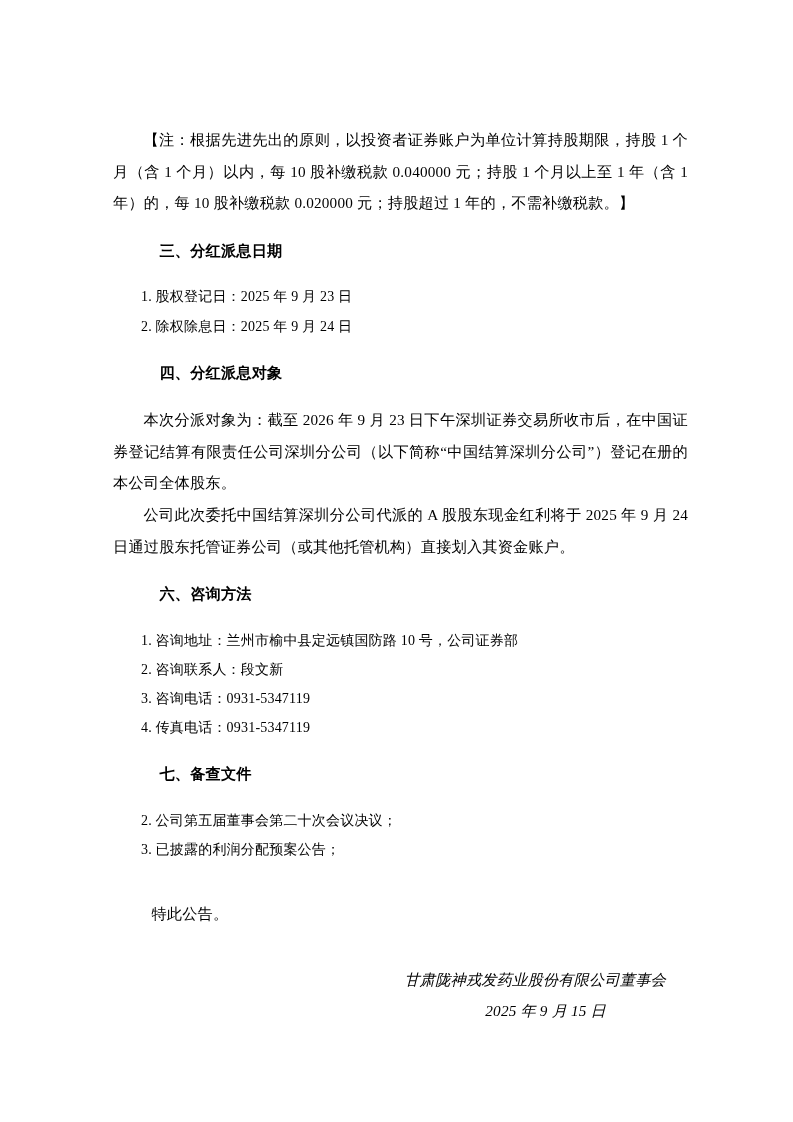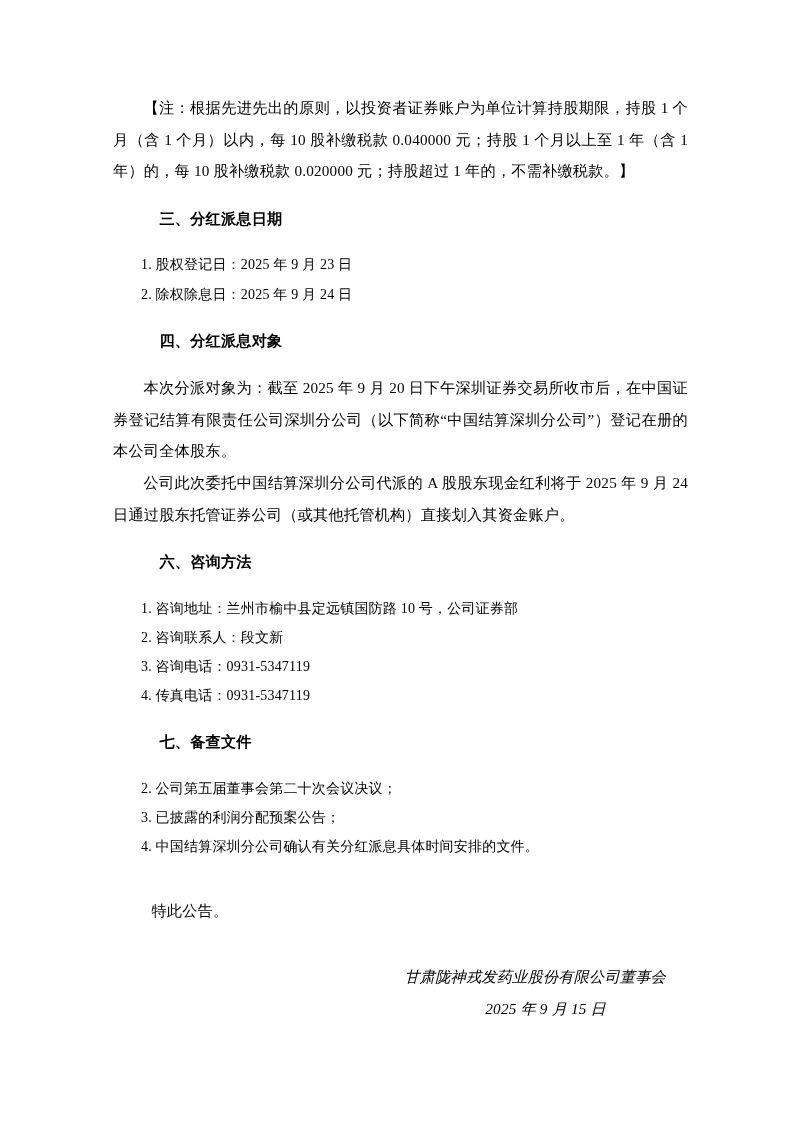--- a/index.html
+++ b/index.html
@@ -75,6 +75,7 @@
   }
   .note {
     text-indent: 2em;
+    margin-top: 32px;
   }
 </style>
 </head>

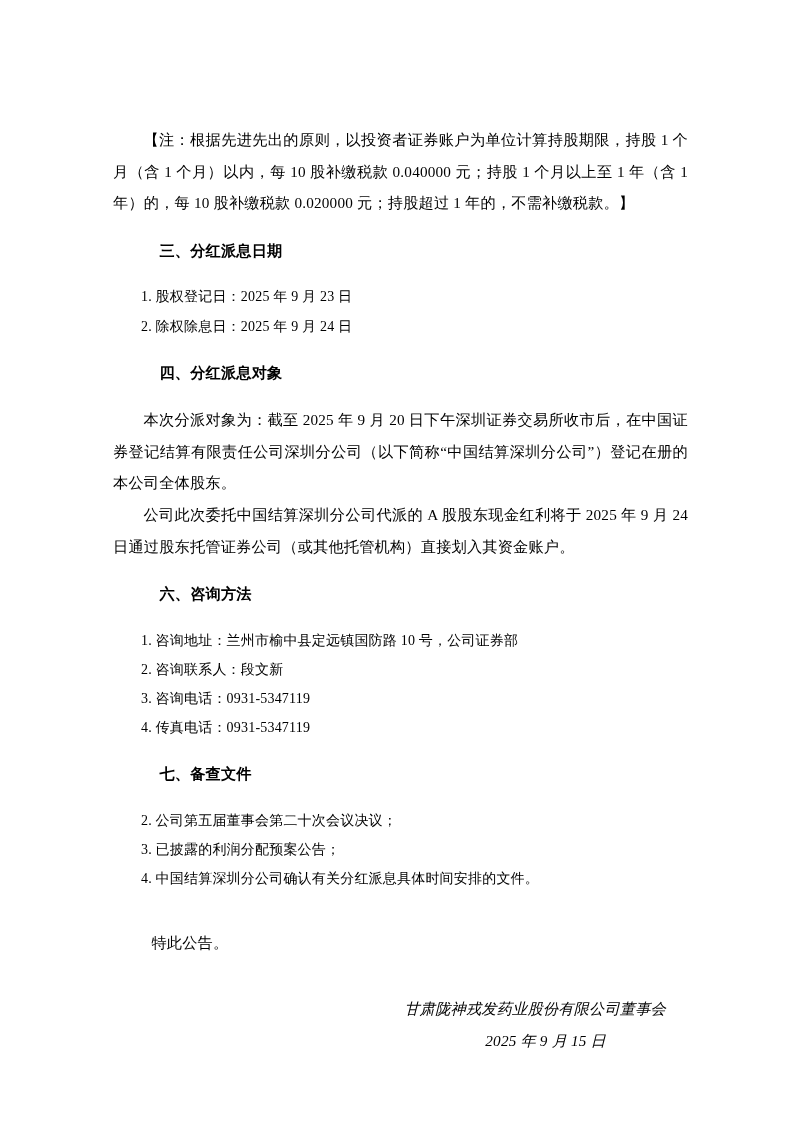--- a/index.html
+++ b/index.html
@@ -91,7 +91,7 @@
     <p class="item">2. 除权除息日：2025 年 9 月 24 日</p>
 
     <p class="heading">四、分红派息对象</p>
-    <p class="indent">本次分派对象为：截至 2025 年 9 月 20 日下午深圳证券交易所收市后，在中国证券登记结算有限责任公司深圳分公司（以下简称“中国结算深圳分公司”）登记在册的本公司全体股东。</p>
+    <p class="indent">本次分派对象为：截至 2026 年 9 月 23 日下午深圳证券交易所收市后，在中国证券登记结算有限责任公司深圳分公司（以下简称“中国结算深圳分公司”）登记在册的本公司全体股东。</p>
 
     <p class="indent">公司此次委托中国结算深圳分公司代派的 A 股股东现金红利将于 2025 年 9 月 24 日通过股东托管证券公司（或其他托管机构）直接划入其资金账户。</p>
 

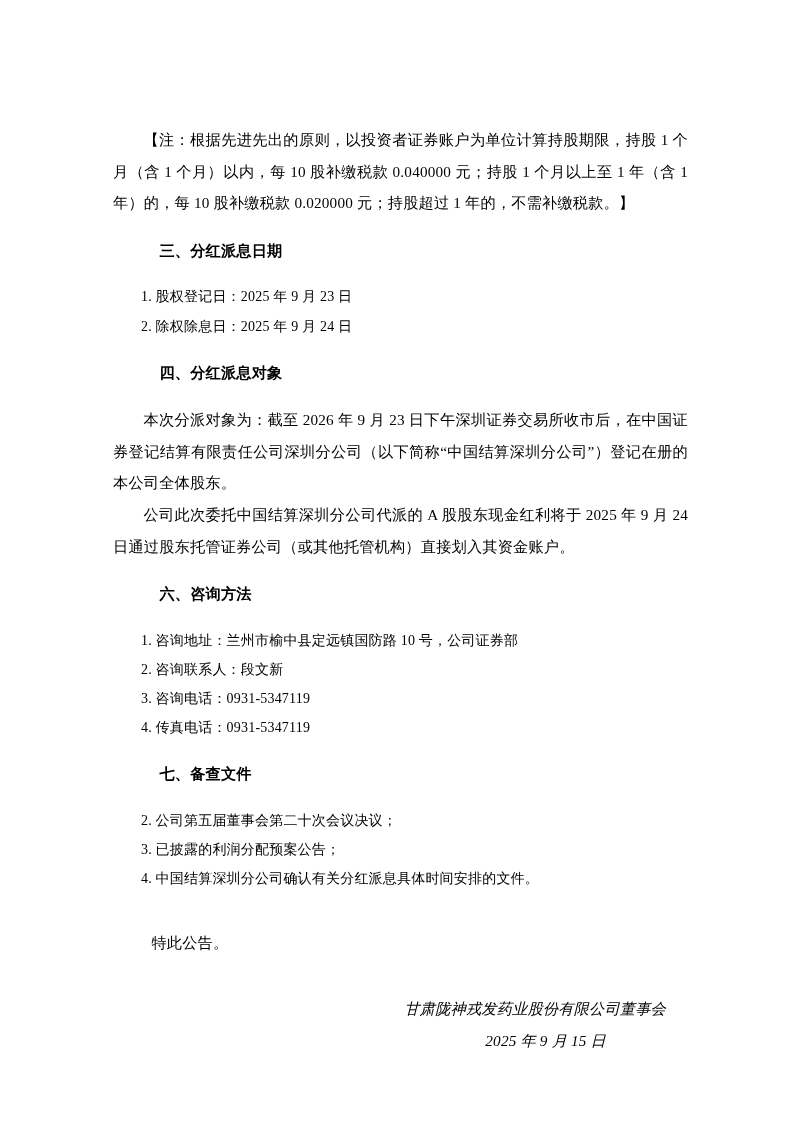--- a/index.html
+++ b/index.html
@@ -104,7 +104,6 @@
     <p class="heading">七、备查文件</p>
     <p class="item">2. 公司第五届董事会第二十次会议决议；</p>
     <p class="item">3. 已披露的利润分配预案公告；</p>
-    <p class="item">4. 中国结算深圳分公司确认有关分红派息具体时间安排的文件。</p>
 
     <div class="spacer"></div>
 

